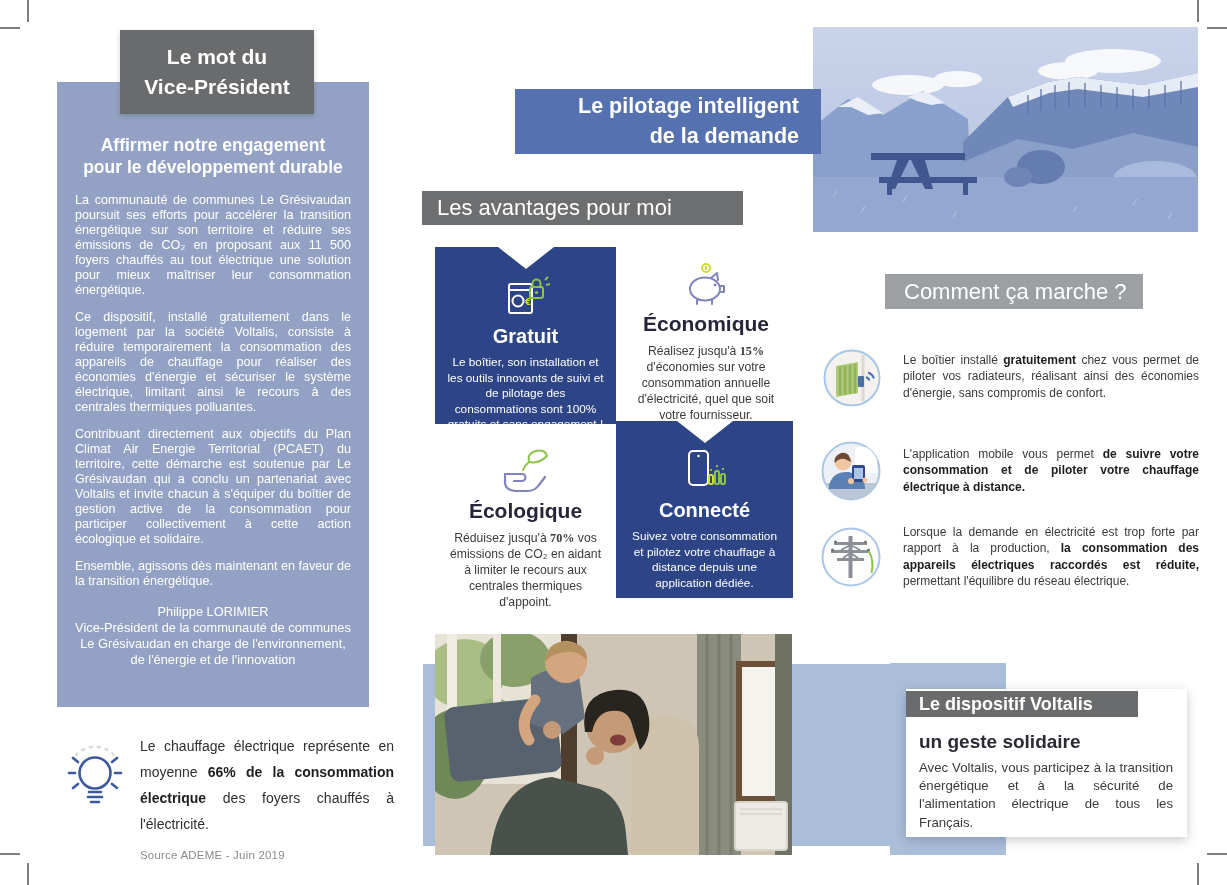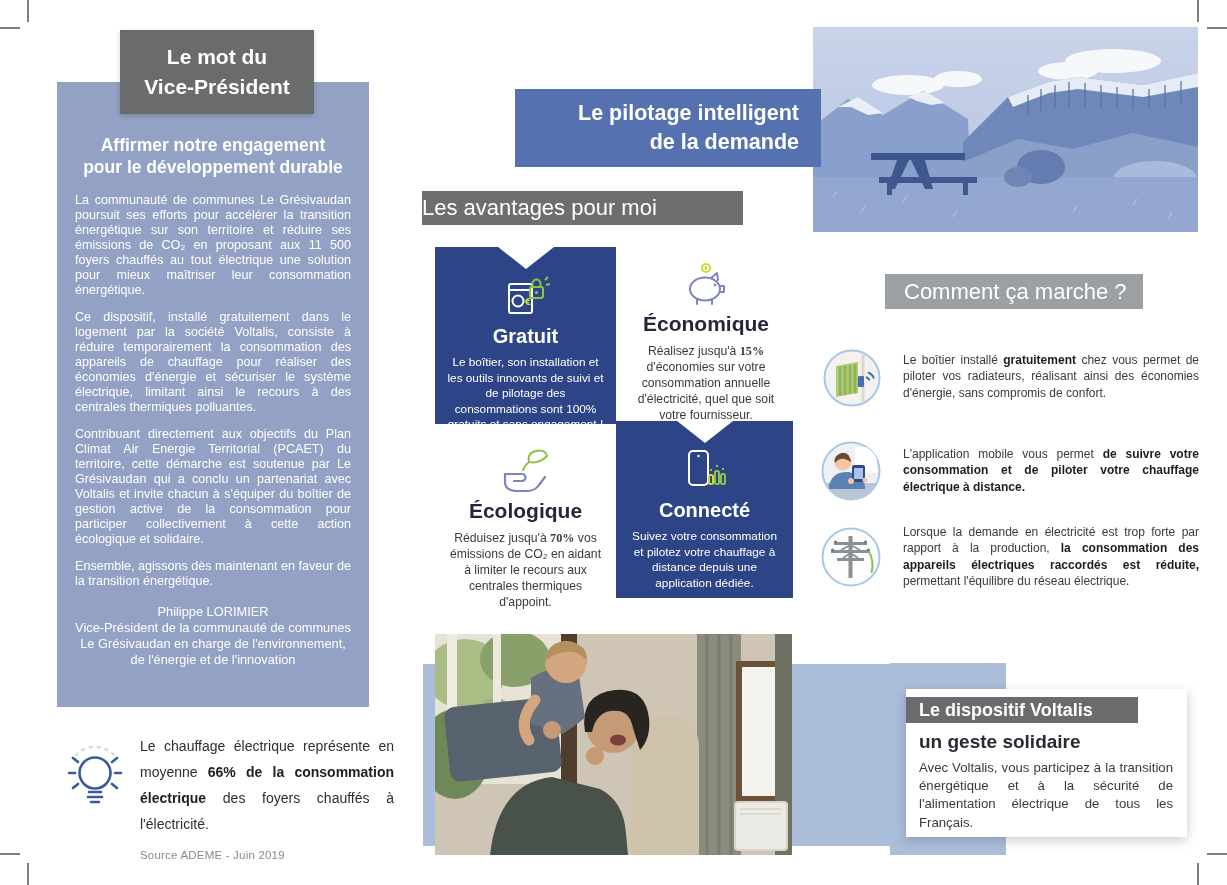--- a/index.html
+++ b/index.html
@@ -27,7 +27,7 @@
   .bulb{position:absolute;left:64px;top:733px;}
 
   
-  .banner{position:absolute;left:515px;top:89px;width:306px;height:78px;background:#5571b0;
+  .banner{position:absolute;left:515px;top:89px;width:306px;height:65px;background:#5571b0;
           color:#fff;font-size:21.5px;font-weight:700;text-align:right;
           display:flex;flex-direction:column;justify-content:center;line-height:1.35;
           padding-right:22px;box-sizing:border-box;z-index:3;}

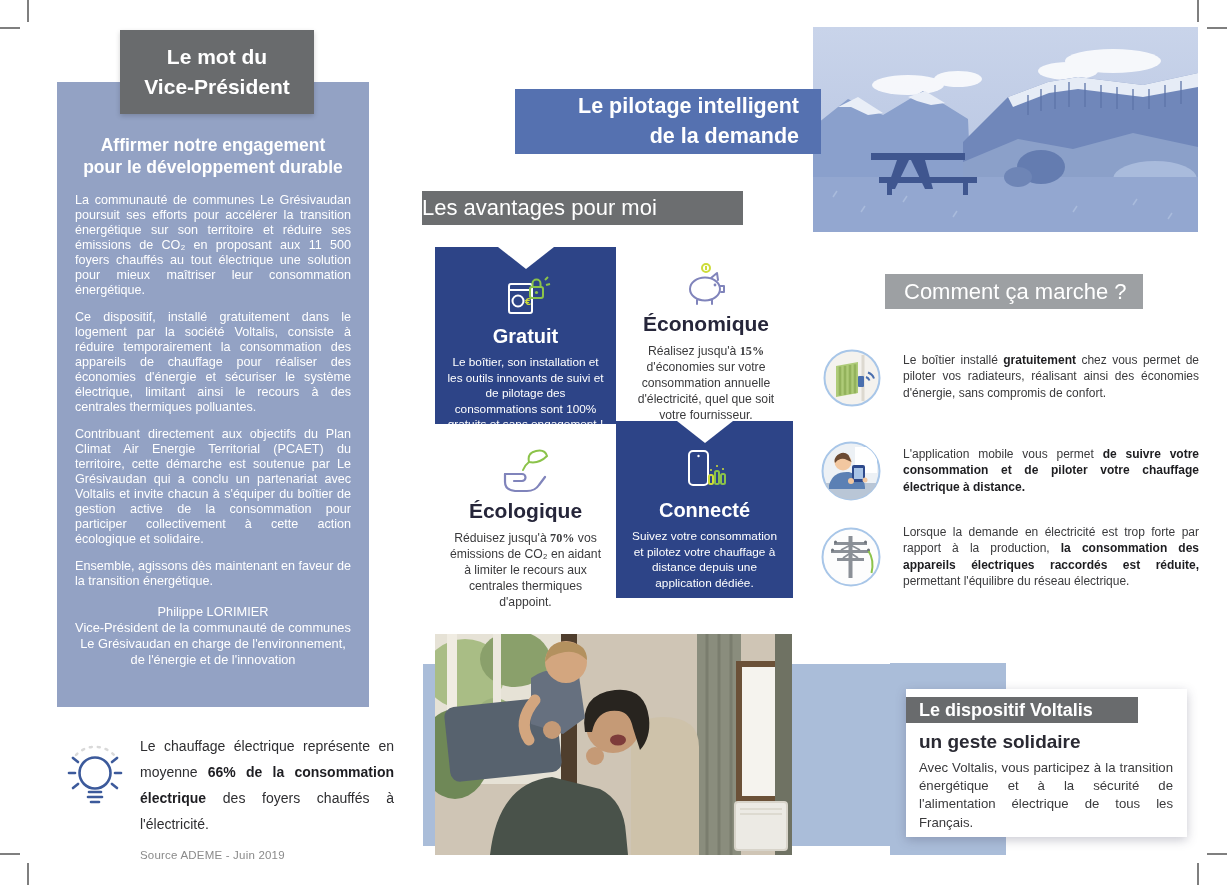--- a/index.html
+++ b/index.html
@@ -32,7 +32,7 @@
           display:flex;flex-direction:column;justify-content:center;line-height:1.35;
           padding-right:22px;box-sizing:border-box;z-index:3;}
   .sec-title{position:absolute;background:#6c6e70;color:#fff;font-size:22px;font-weight:500;}
-  .sec-avantages{left:422px;top:191px;width:321px;height:34px;line-height:34px;box-sizing:border-box;}
+  .sec-avantages{left:422px;top:191px;width:321px;height:34px;line-height:34px;padding-left:15px;box-sizing:border-box;}
   .sec-marche{left:885px;top:274px;width:258px;height:35px;line-height:35px;padding-left:19px;
               box-sizing:border-box;background:#9da0a3;}
 

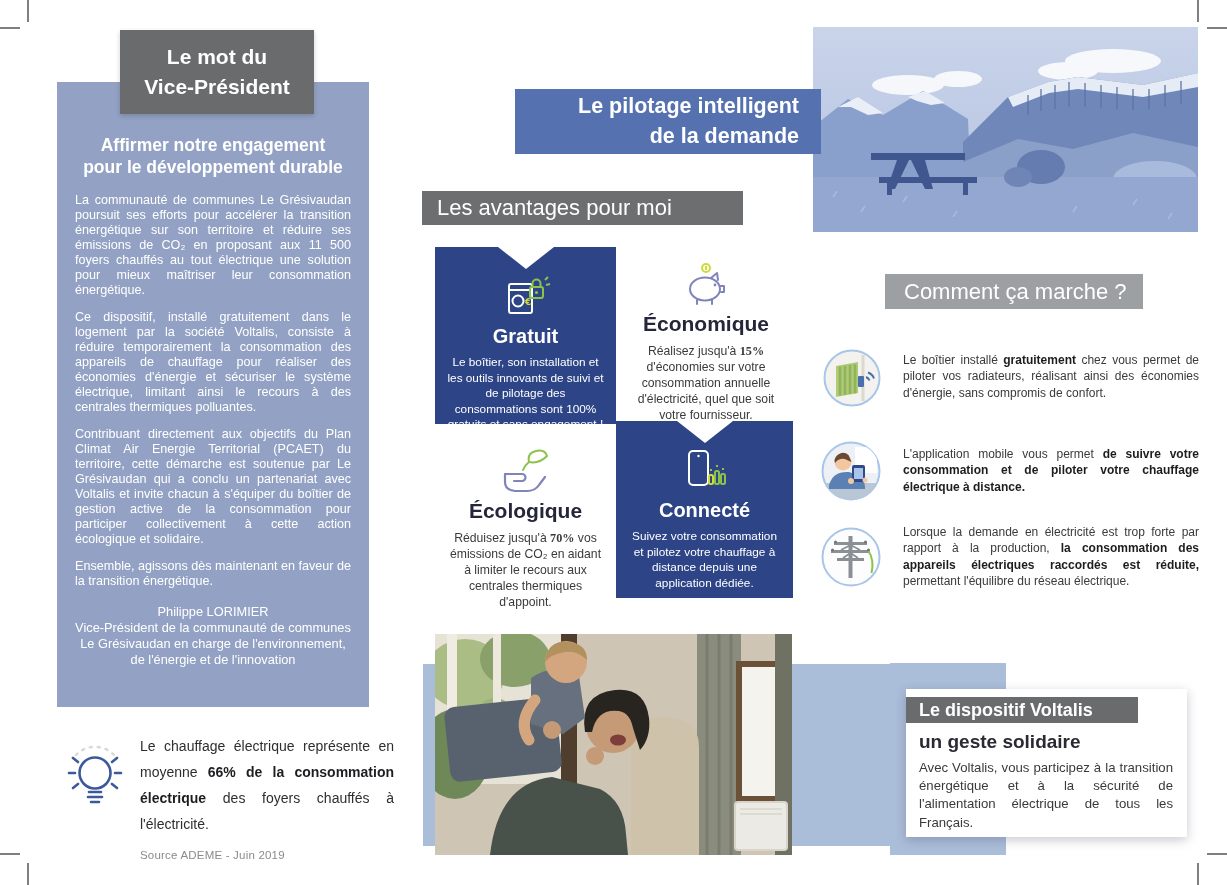--- a/index.html
+++ b/index.html
@@ -59,7 +59,7 @@
 
   .sol-card{position:absolute;left:906px;top:689px;width:281px;height:148px;background:#ffffff;
             box-shadow:0 3px 10px rgba(60,60,90,.28);z-index:2;}
-  .sol-bar{position:absolute;left:0;top:8px;width:232px;height:26px;background:#696b6d;color:#fff;
+  .sol-bar{position:absolute;left:0;top:2px;width:232px;height:26px;background:#696b6d;color:#fff;
            font-size:18px;font-weight:600;line-height:26px;padding-left:13px;box-sizing:border-box;}
   .sol-sub{position:absolute;left:13px;top:42px;font-size:19px;font-weight:700;color:#2a2a33;}
   .sol-body{position:absolute;left:13px;top:70px;width:254px;font-size:13.2px;line-height:1.38;

